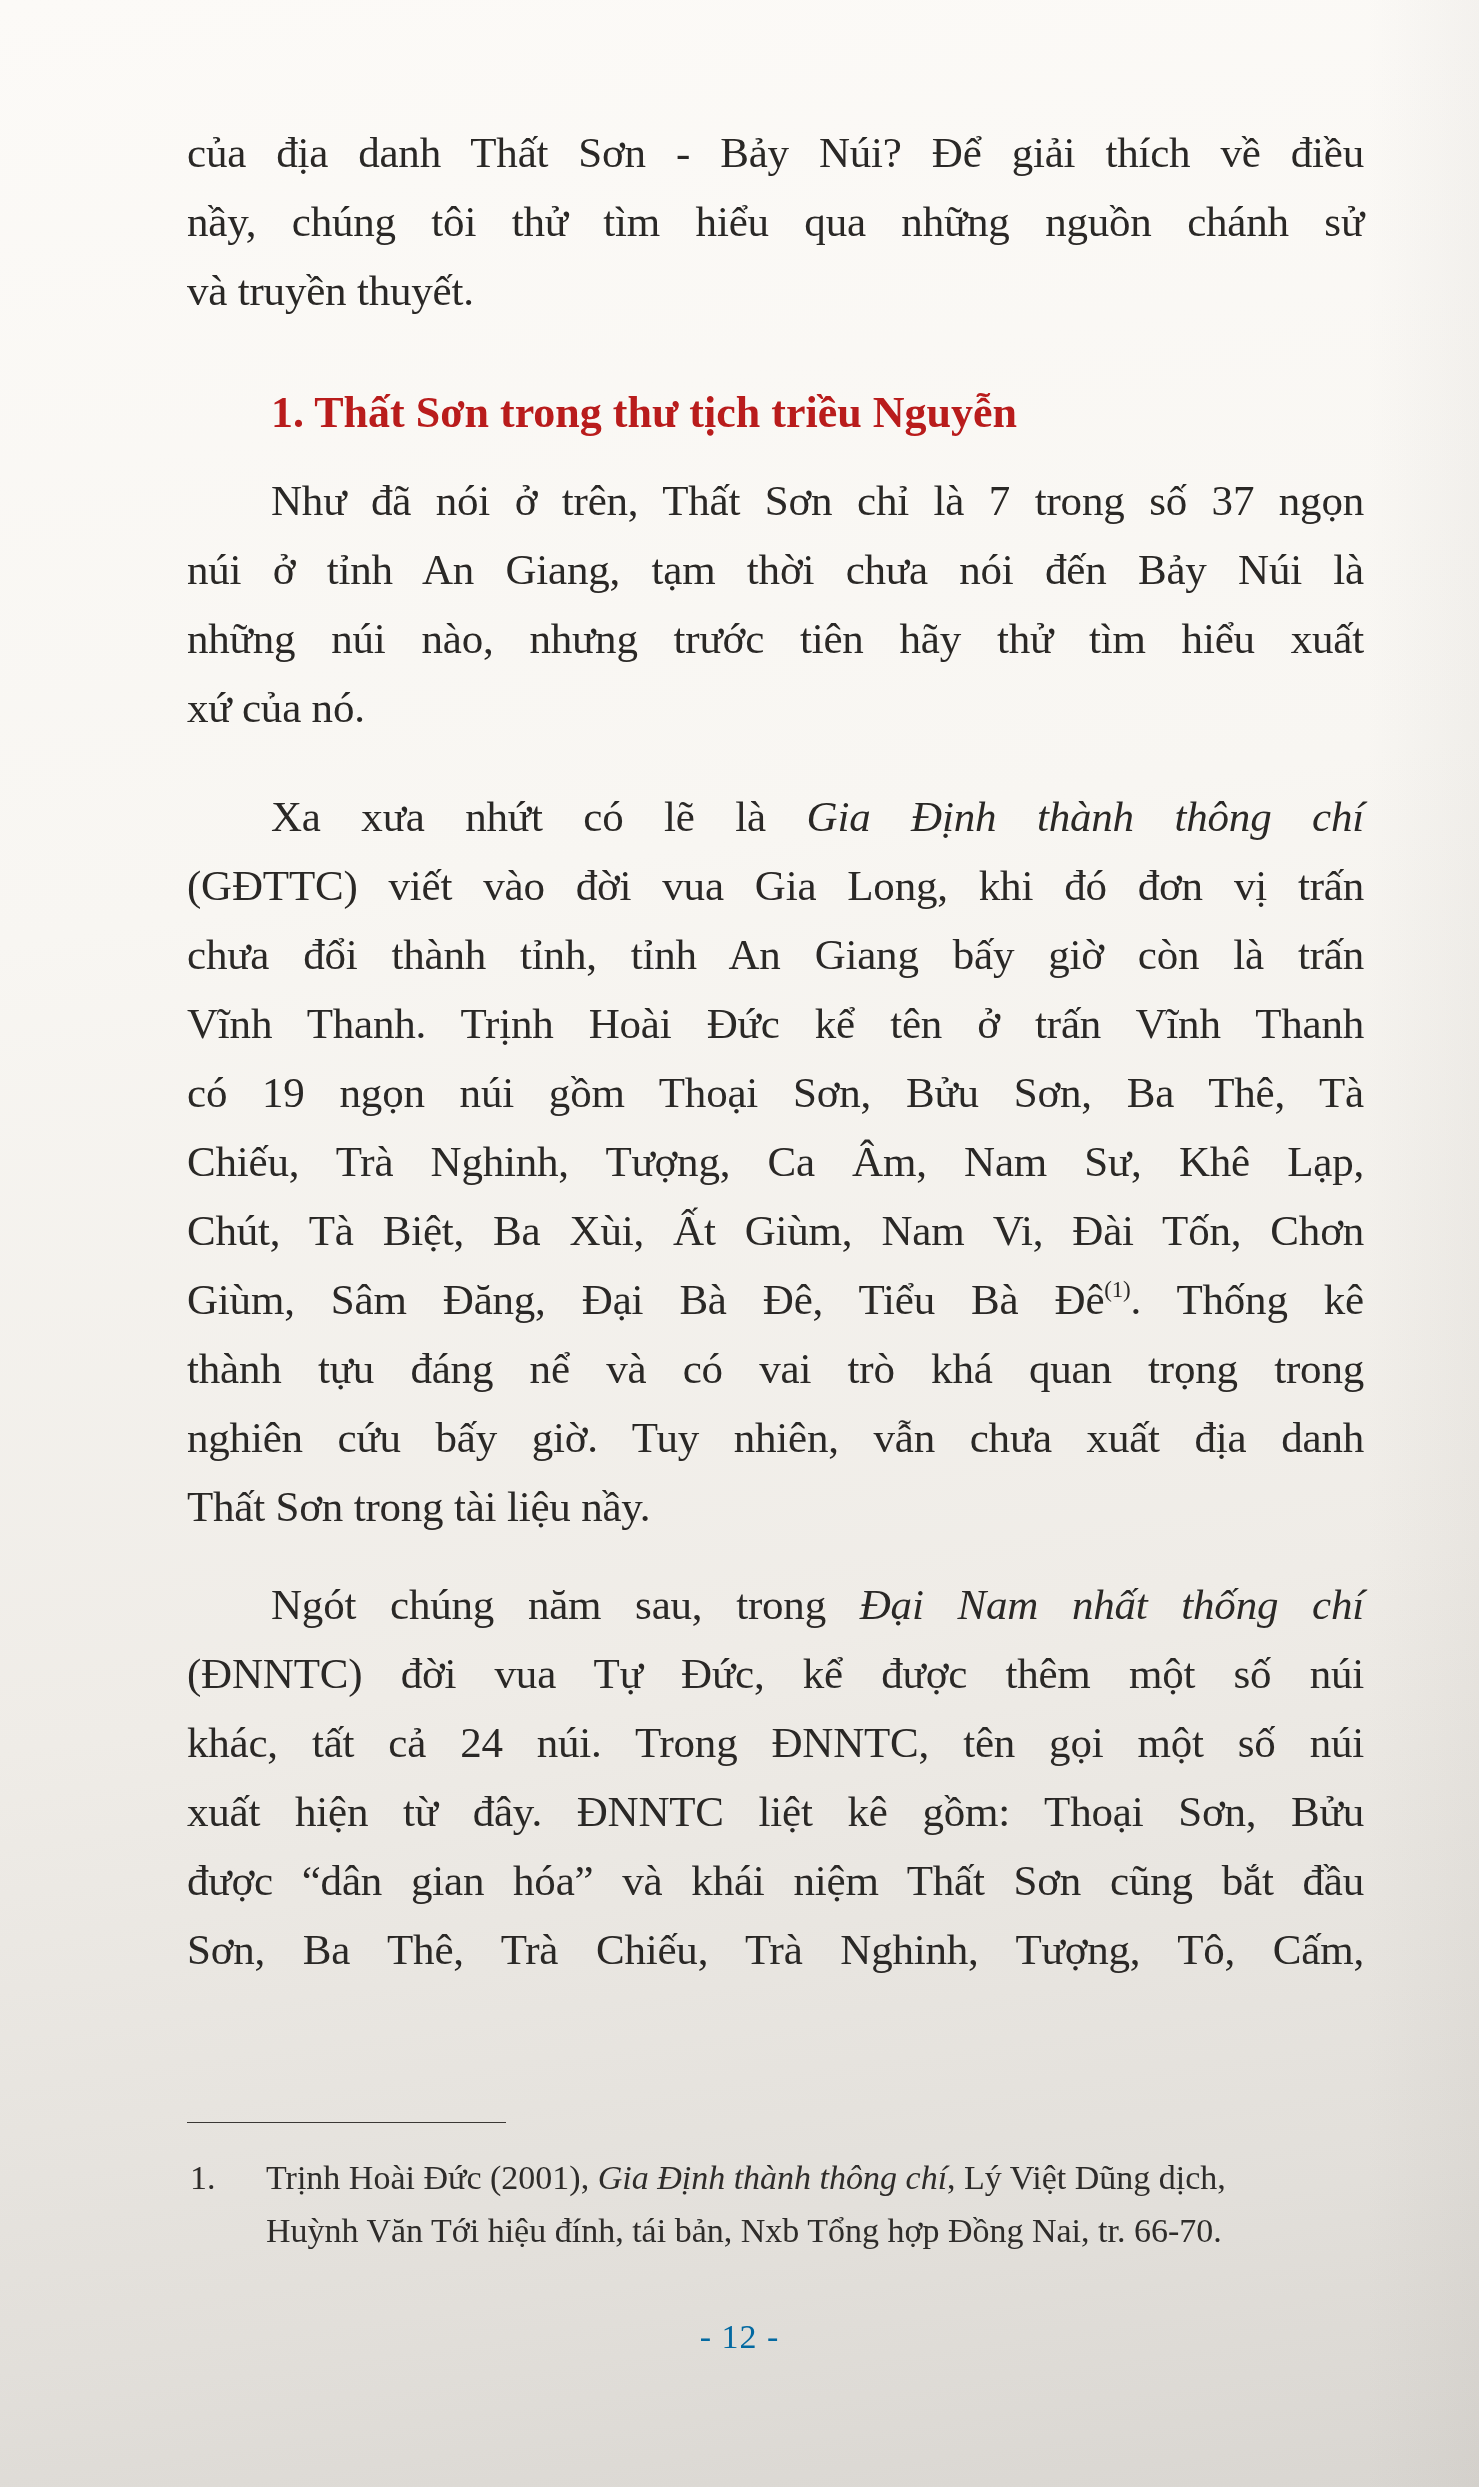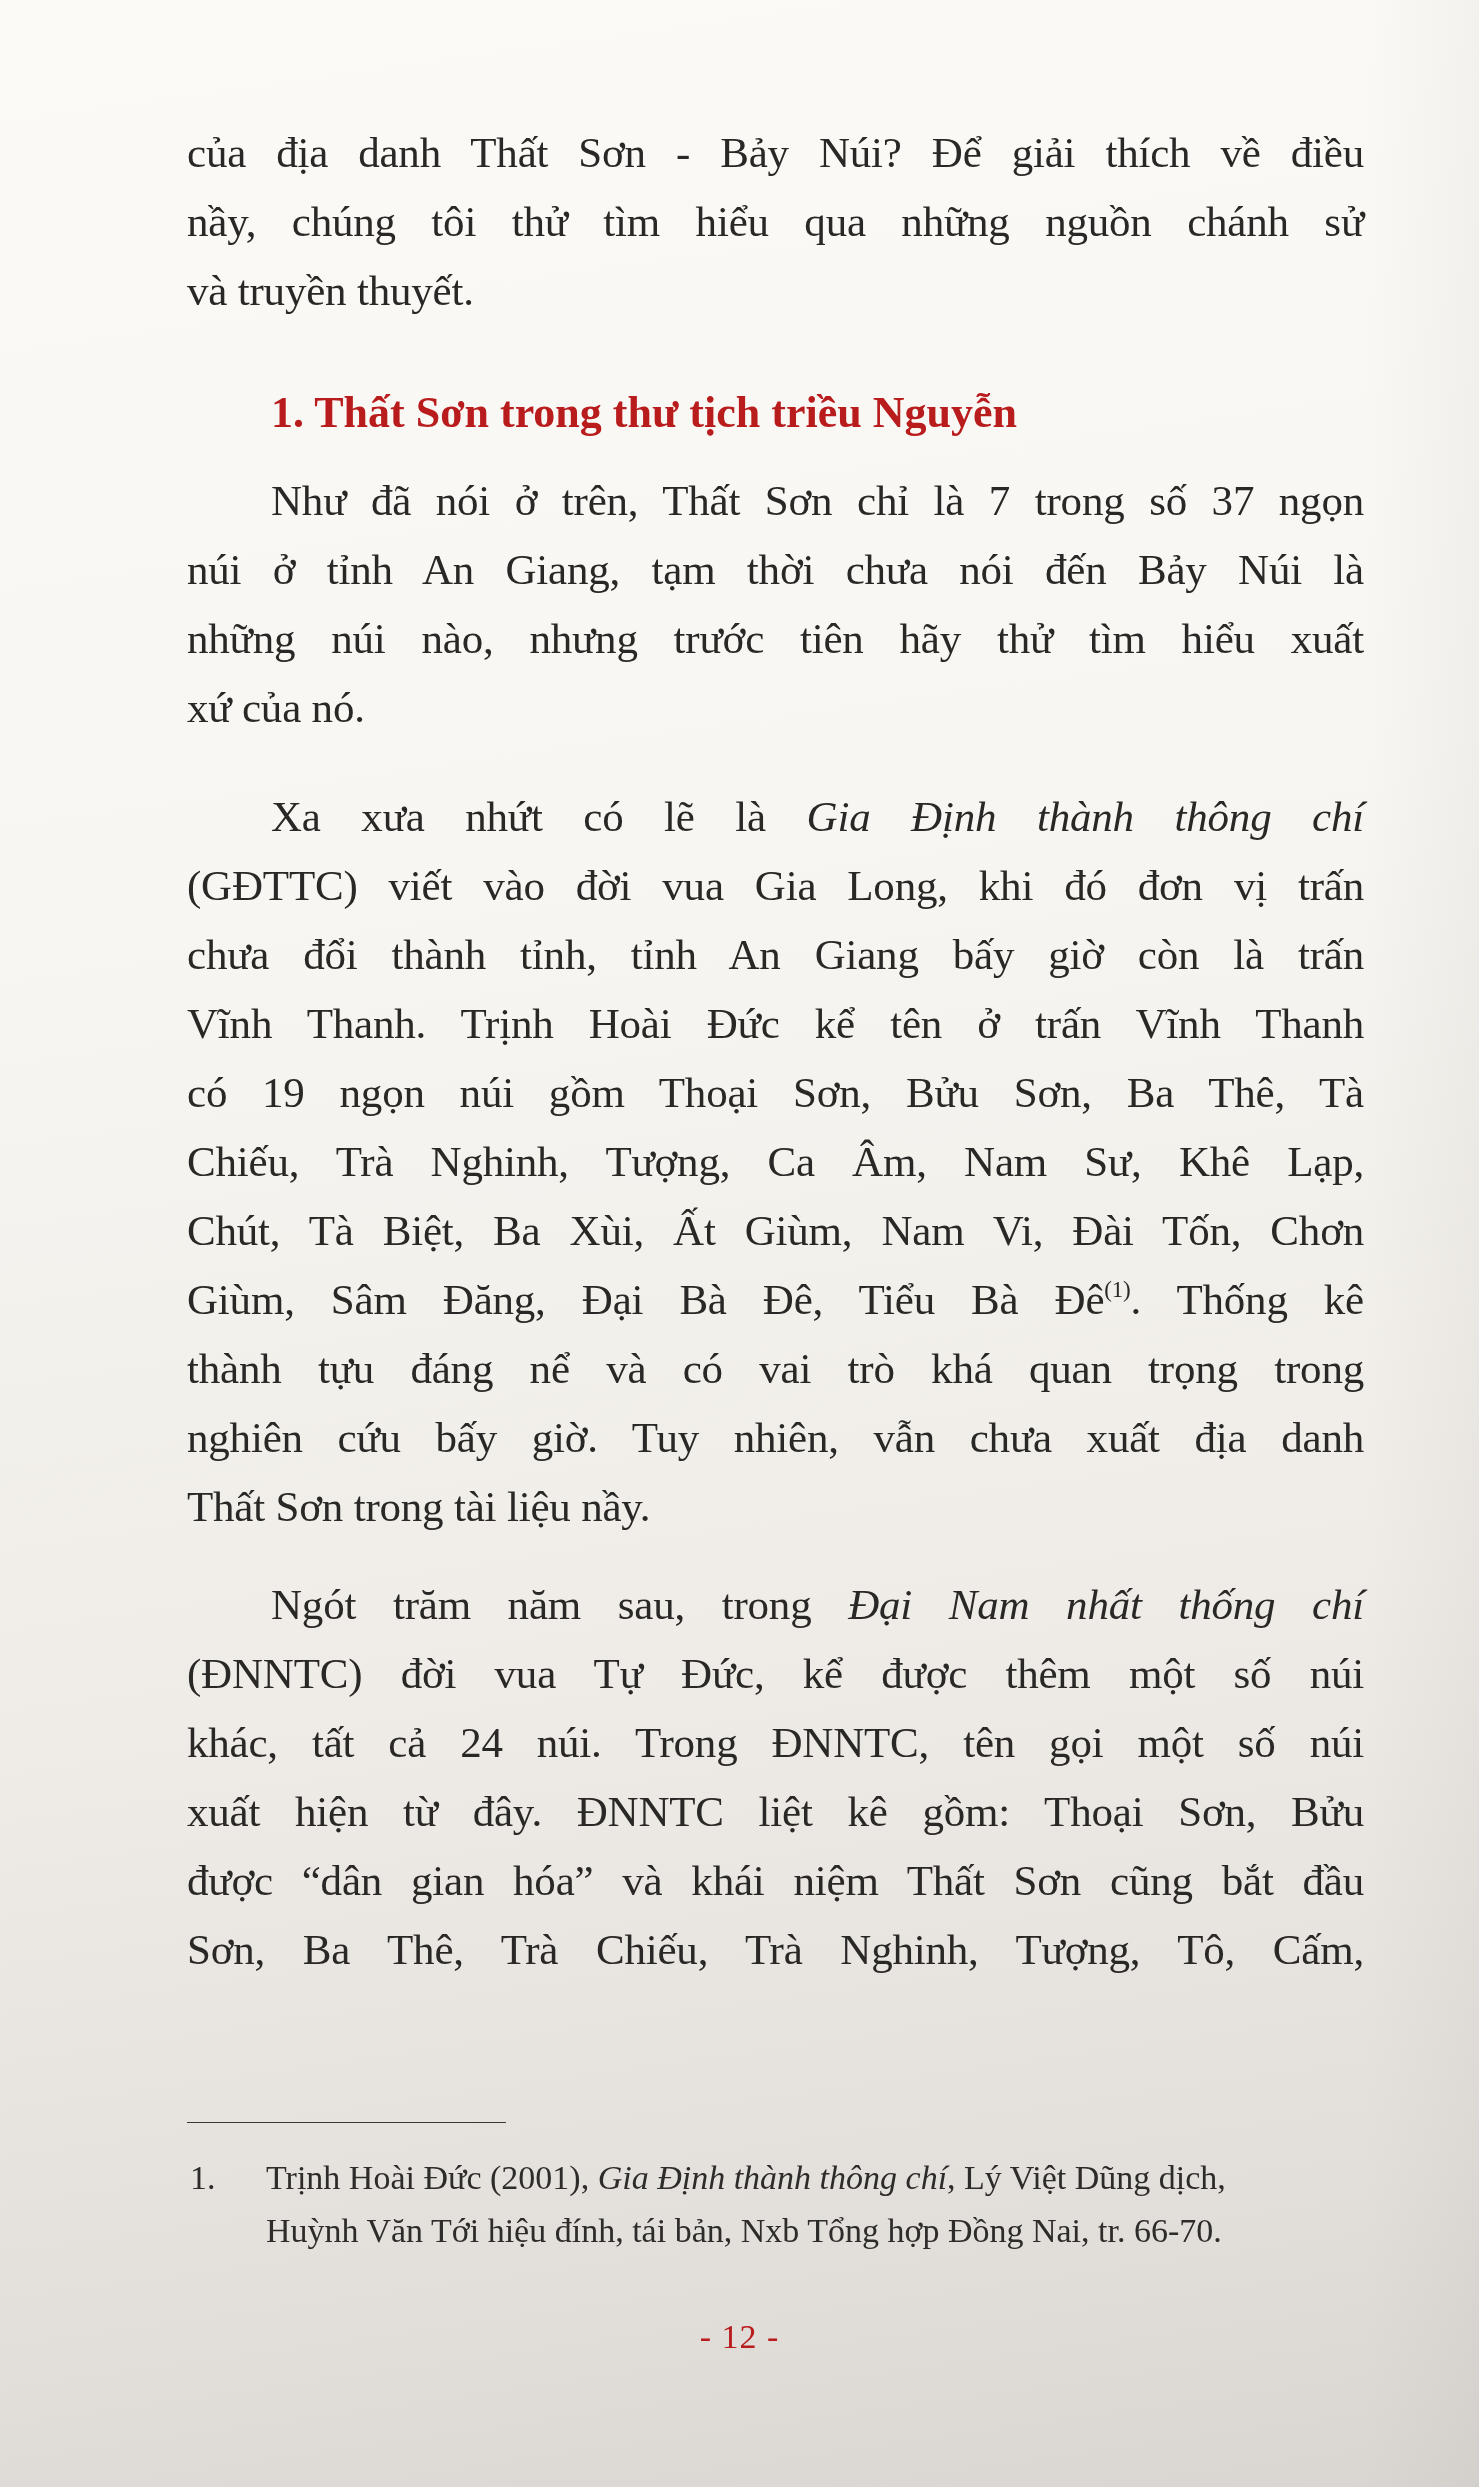--- a/index.html
+++ b/index.html
@@ -150,7 +150,7 @@
   <div class="para-gap-small"></div>
 
   <div>
-    <span class="line justify indent"><span>Ngót trăm năm sau, trong </span><i>Đại Nam nhất thống chí</i></span>
+    <span class="line justify indent"><span>Ngót chúng năm sau, trong </span><i>Đại Nam nhất thống chí</i></span>
     <span class="line justify">(ĐNNTC) đời vua Tự Đức, kể được thêm một số núi</span>
     <span class="line justify">khác, tất cả 24 núi. Trong ĐNNTC, tên gọi một số núi</span>
     <span class="line justify">xuất hiện từ đây. ĐNNTC liệt kê gồm: Thoại Sơn, Bửu</span>

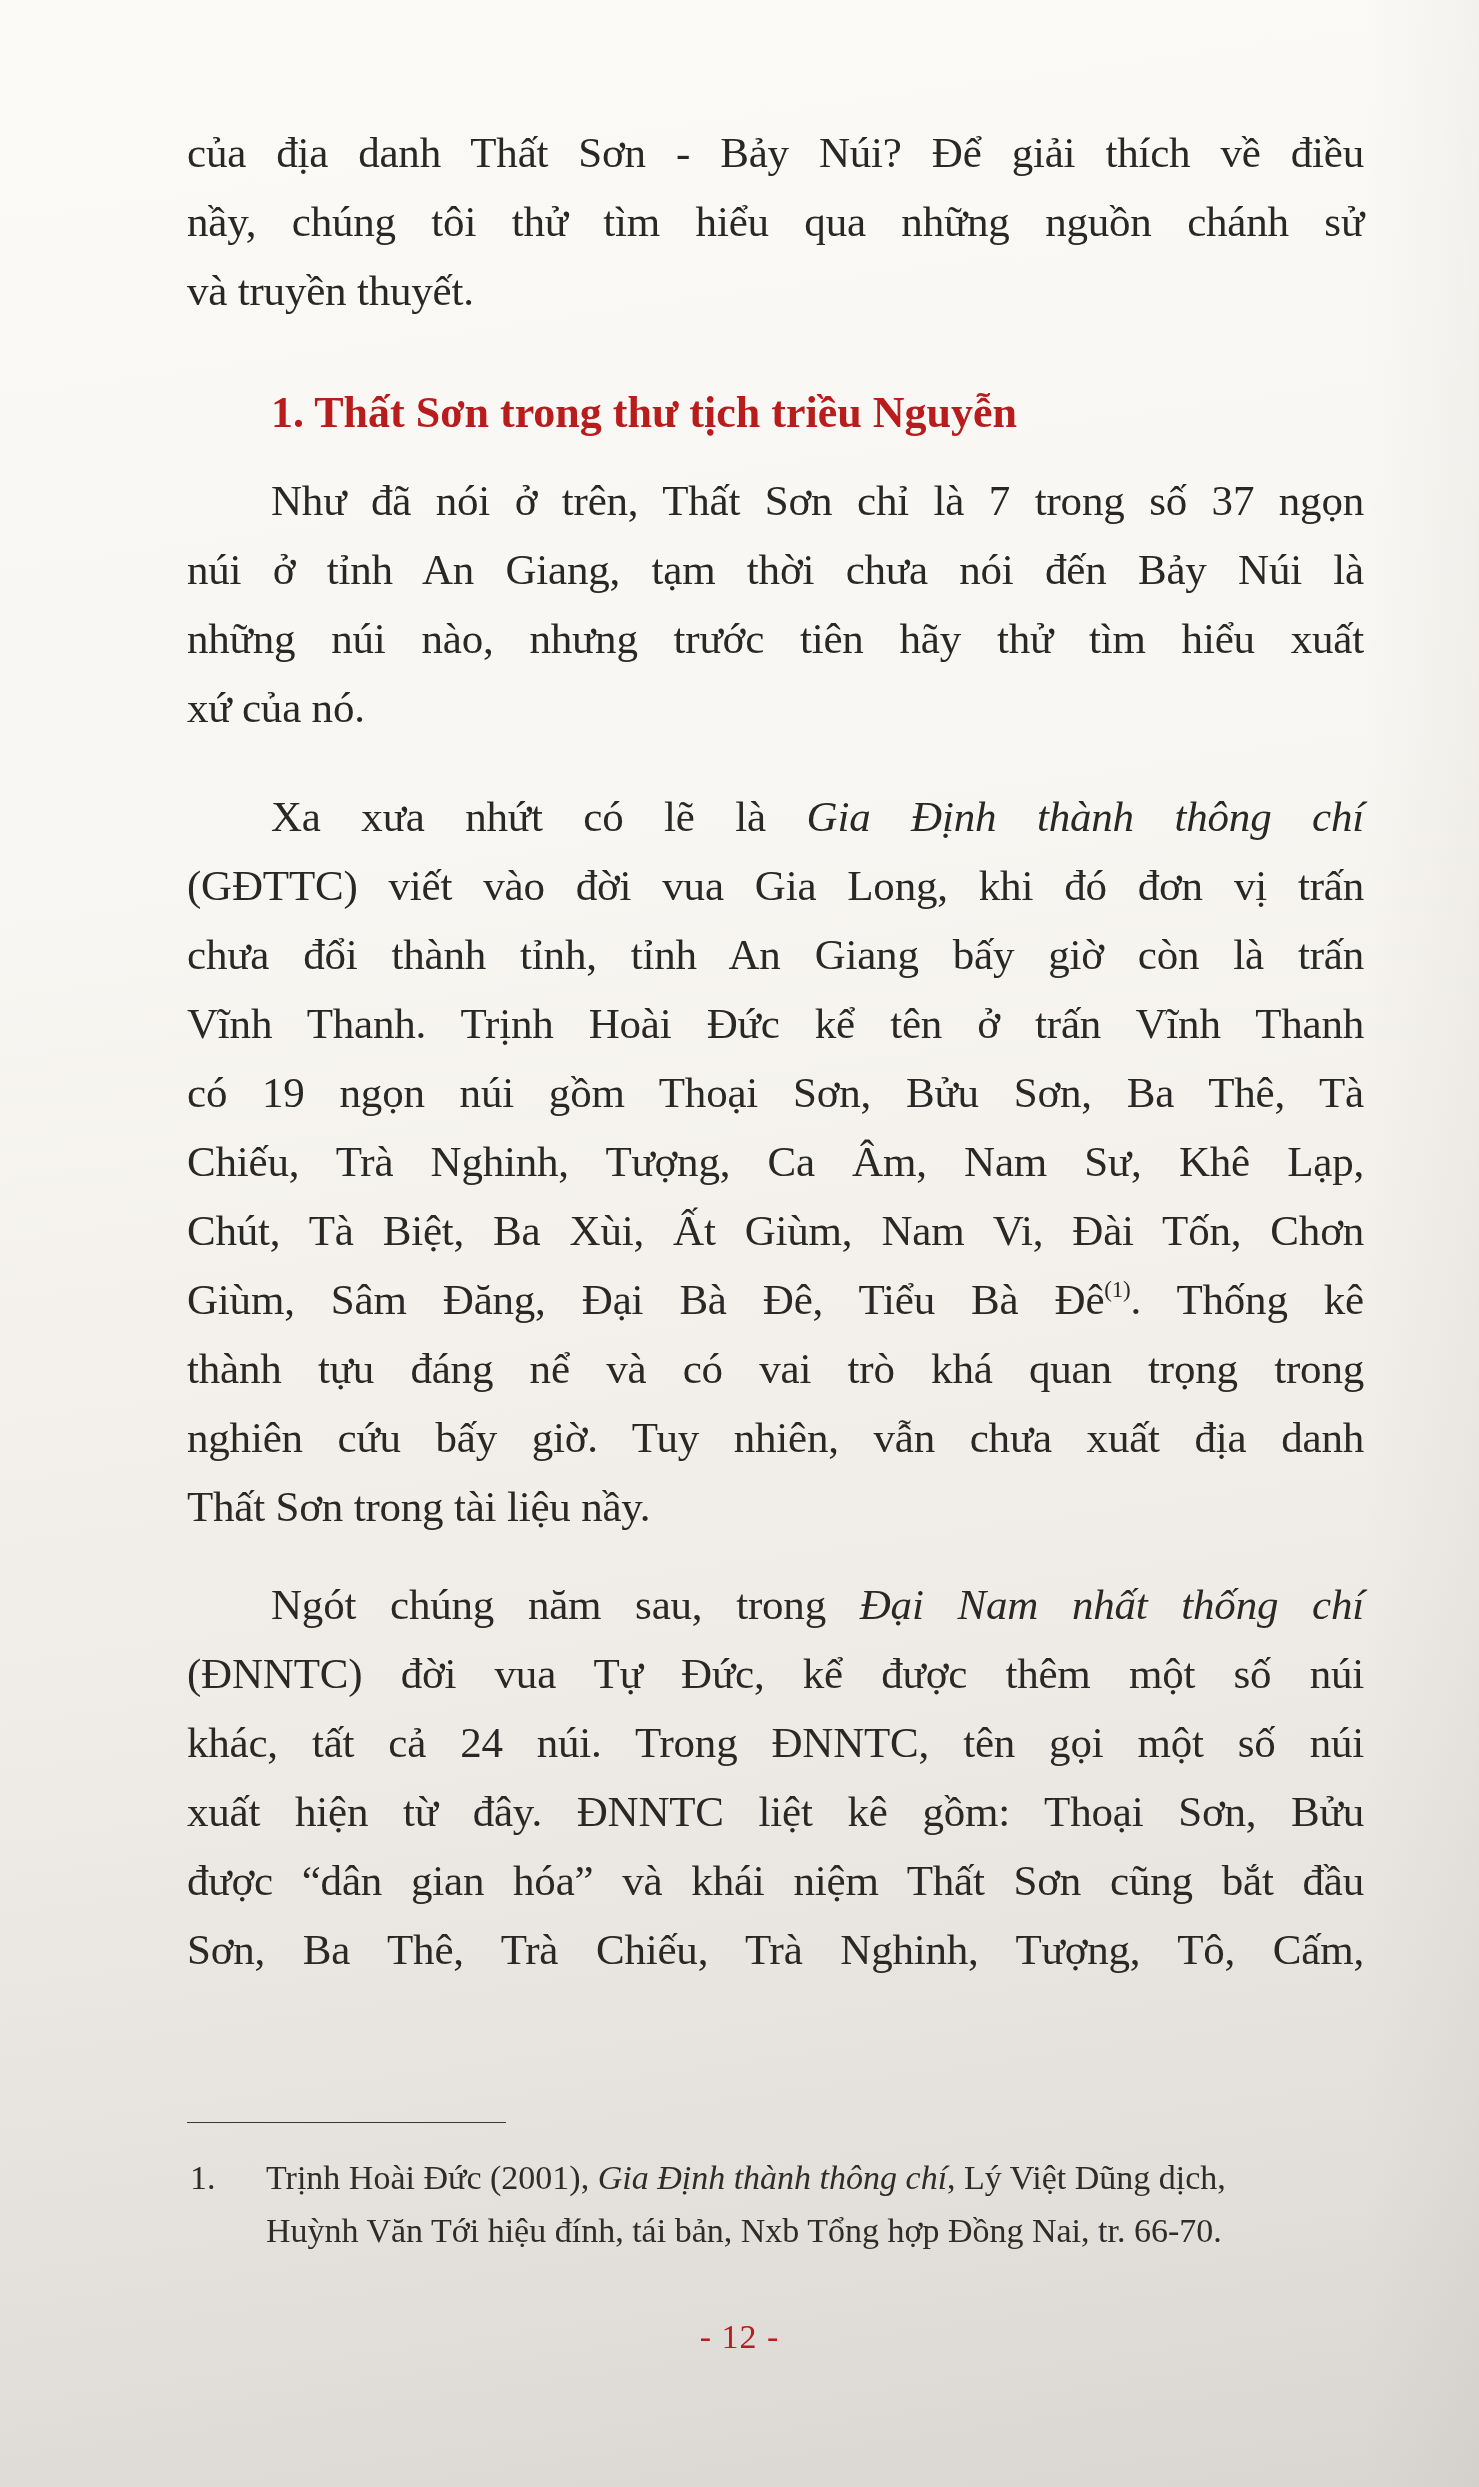--- a/index.html
+++ b/index.html
@@ -105,7 +105,7 @@
     top: 2318px;
     text-align: center;
     font-size: 34px;
-    color: #b91c1c;
+    color: #0369a1;
     letter-spacing: 1px;
   }
 </style>

